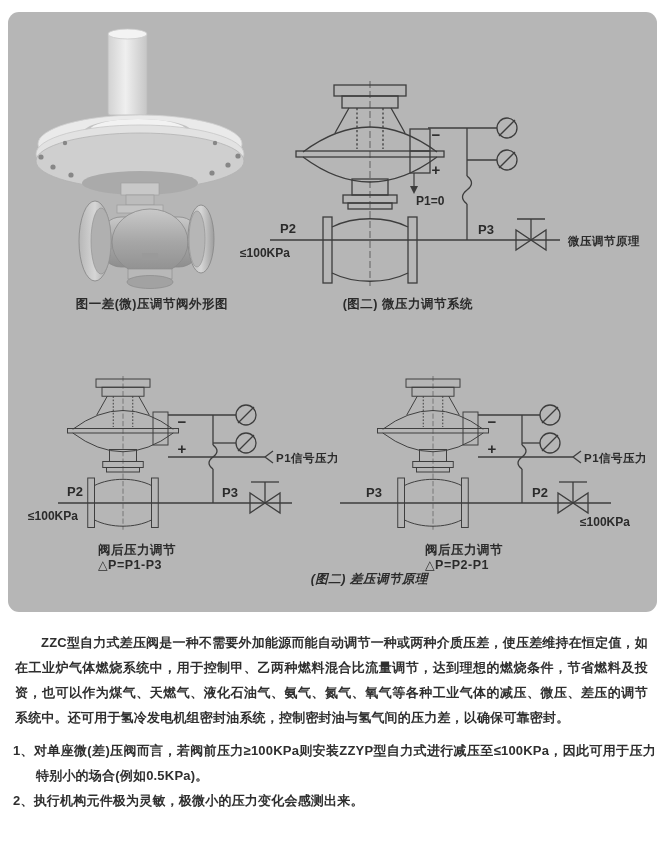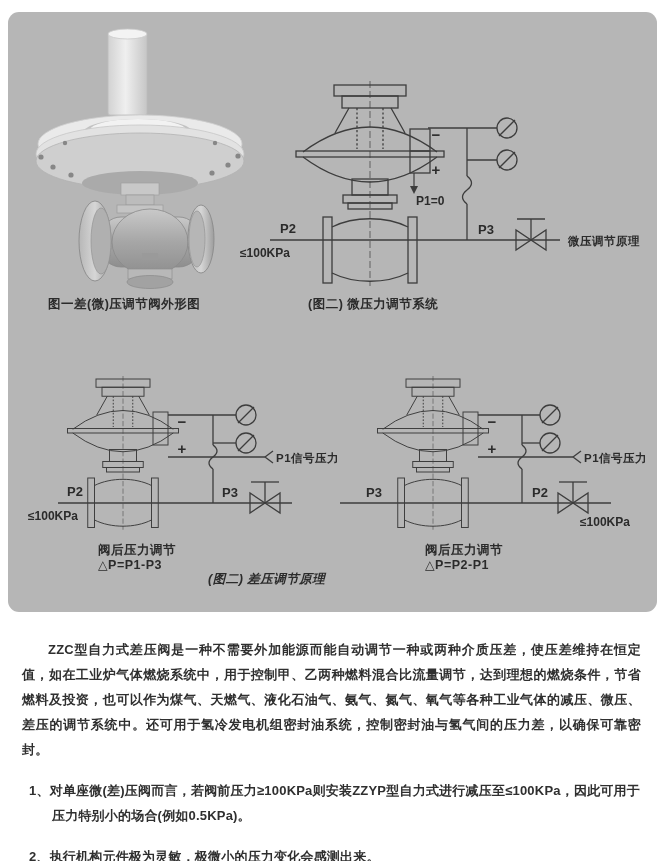--- a/index.html
+++ b/index.html
@@ -17,7 +17,7 @@
     position:absolute;font-size:12.5px;font-weight:bold;color:#2b2b2b;
     letter-spacing:0.5px;line-height:15px;white-space:nowrap;
   }
-  .cap.center{text-align:left;}
+  .cap.center{text-align:right;}
   svg text{
     font-family:"Liberation Sans","DejaVu Sans",sans-serif;
     fill:#2b2b2b;font-weight:bold;

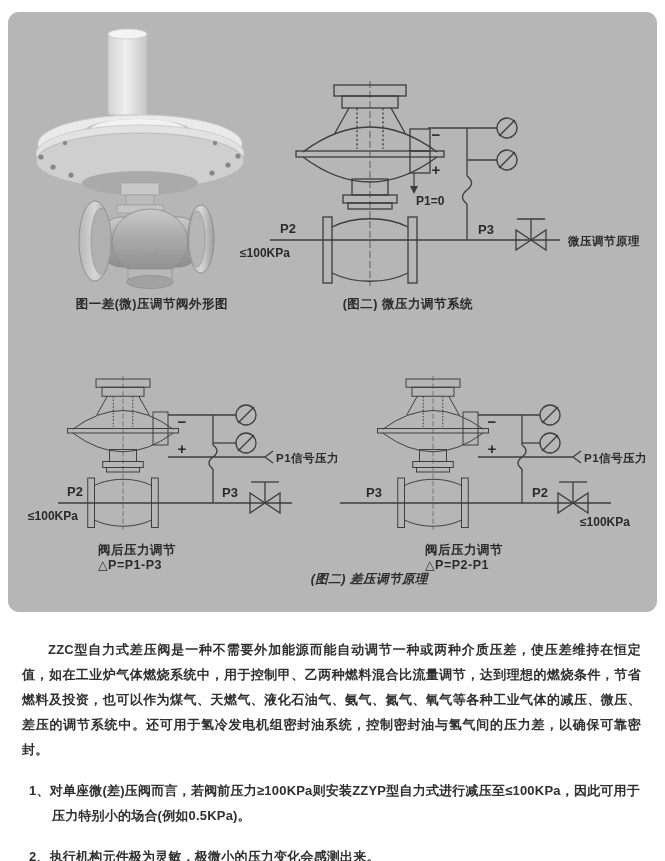--- a/index.html
+++ b/index.html
@@ -32,7 +32,7 @@
     font-size:13px;line-height:25px;font-weight:600;color:#2f2f2f;
     text-align:justify;letter-spacing:0.2px;
   }
-  .textblock p{margin:15px;text-indent:2em;}
+  .textblock p{margin:8px;text-indent:2em;}
   .feat{margin:16px;padding-left:29px;text-indent:-23px;}
 </style>
 </head>

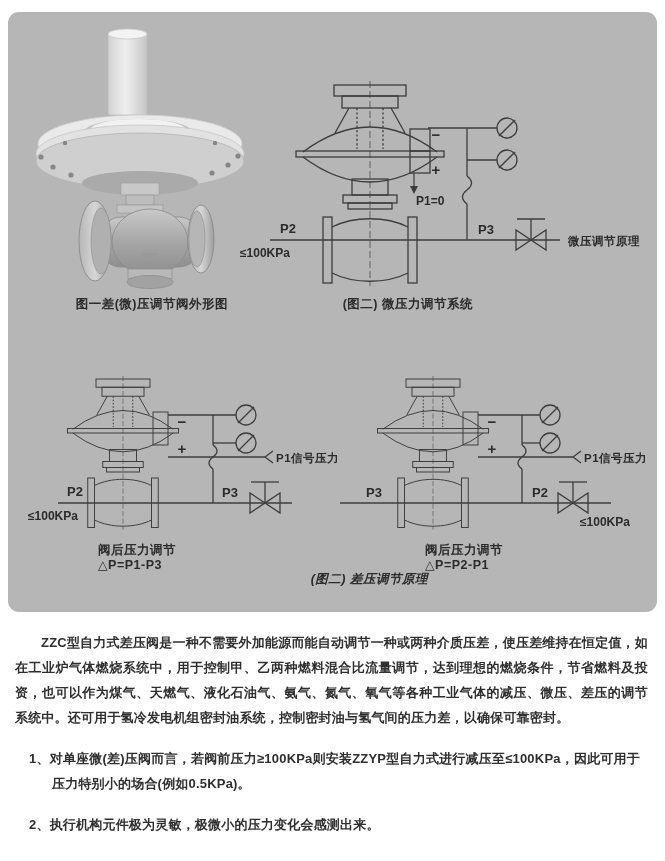--- a/index.html
+++ b/index.html
@@ -33,7 +33,7 @@
     text-align:justify;letter-spacing:0.2px;
   }
   .textblock p{margin:8px;text-indent:2em;}
-  .feat{margin:16px;padding-left:29px;text-indent:-23px;}
+  .feat{margin:0;padding-left:29px;text-indent:-23px;}
 </style>
 </head>
 <body>

